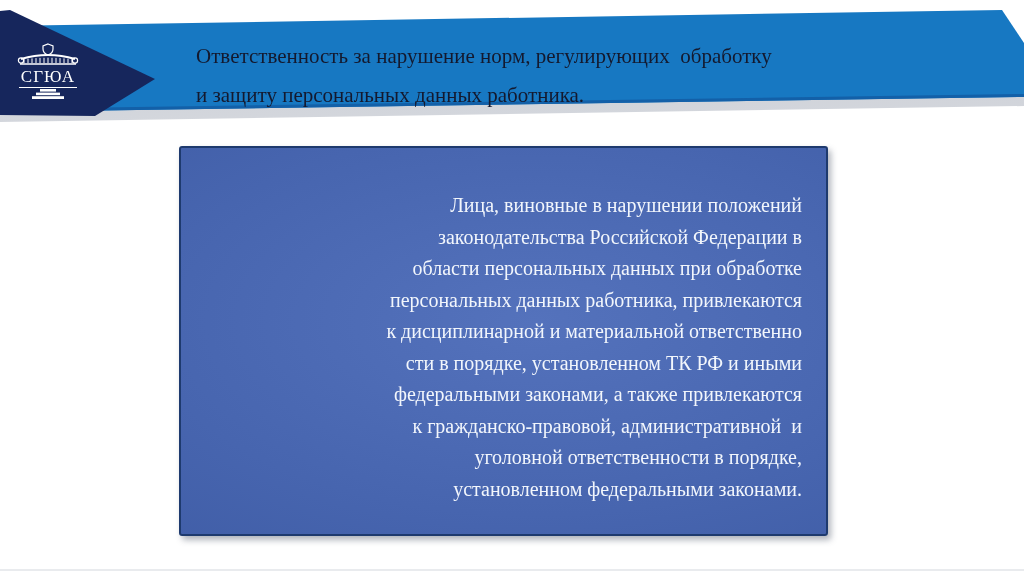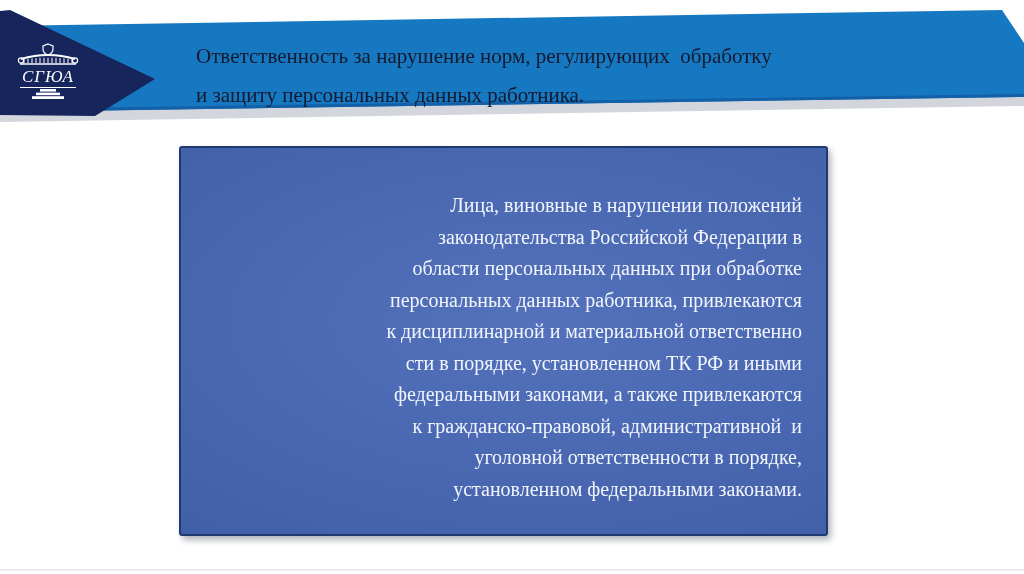--- a/index.html
+++ b/index.html
@@ -32,7 +32,7 @@
   .logo svg{display:block;margin:0 auto;}
   .logo-acronym{
     display:inline-block;font-size:17px;letter-spacing:1px;line-height:1.05;
-    border-bottom:1.5px solid #fff;padding:0 2px 1px;margin-top:1px;font-style:italic;
+    border-bottom:1.5px solid #fff;padding:0 2px 1px;margin-top:1px;
   }
   
   .title{

